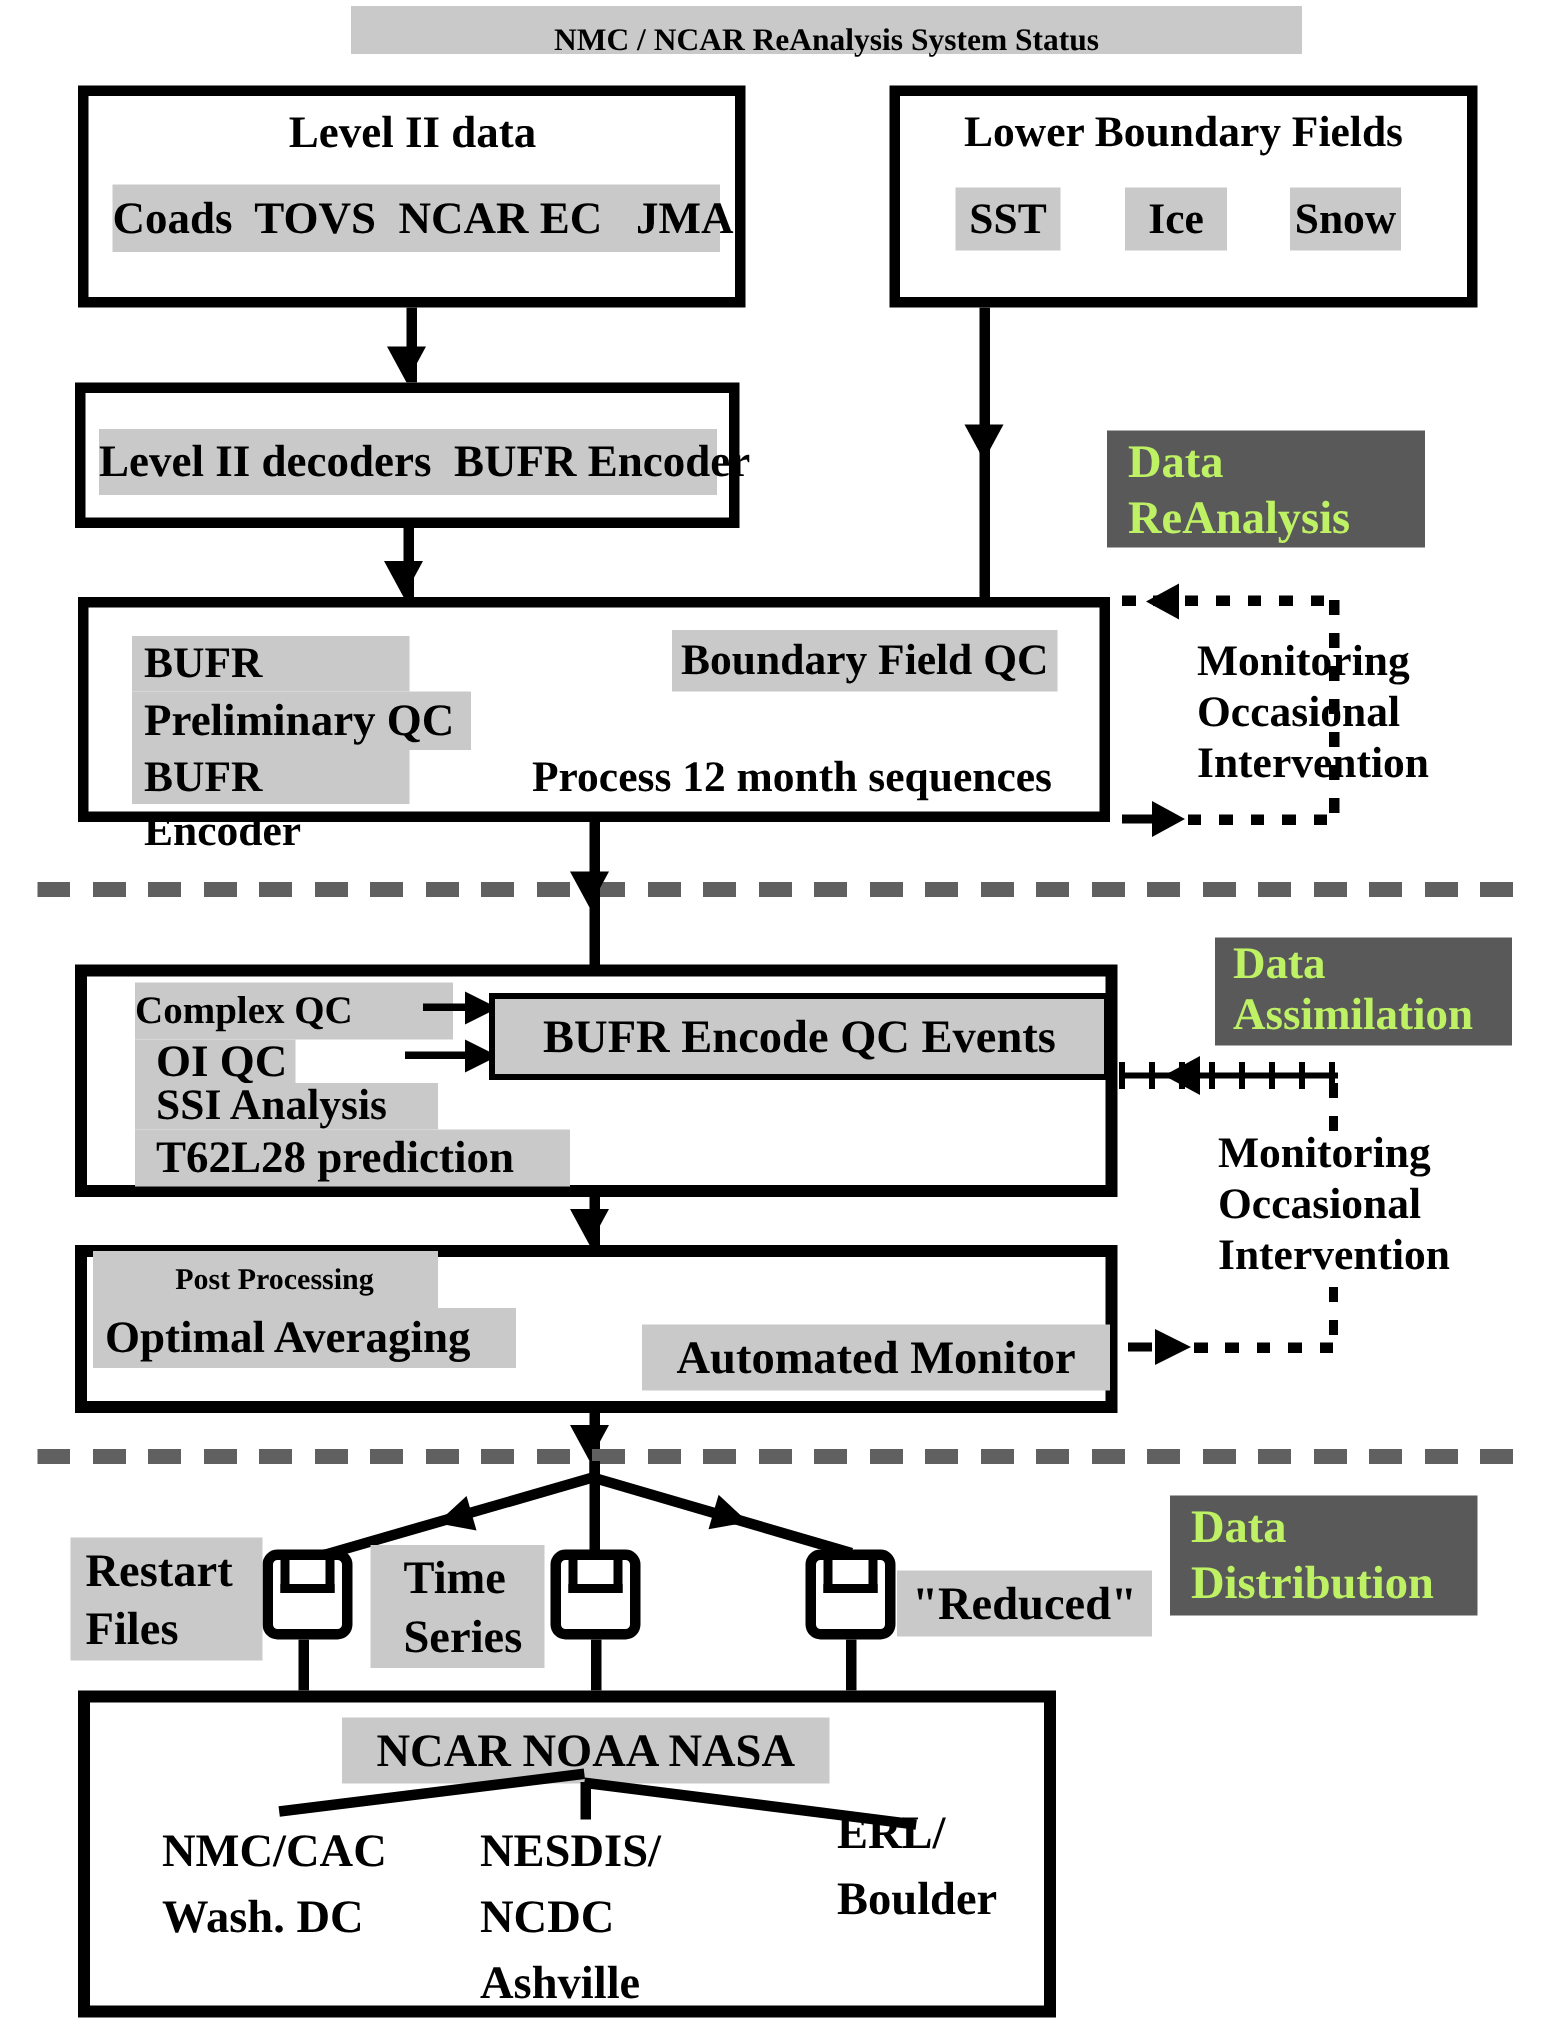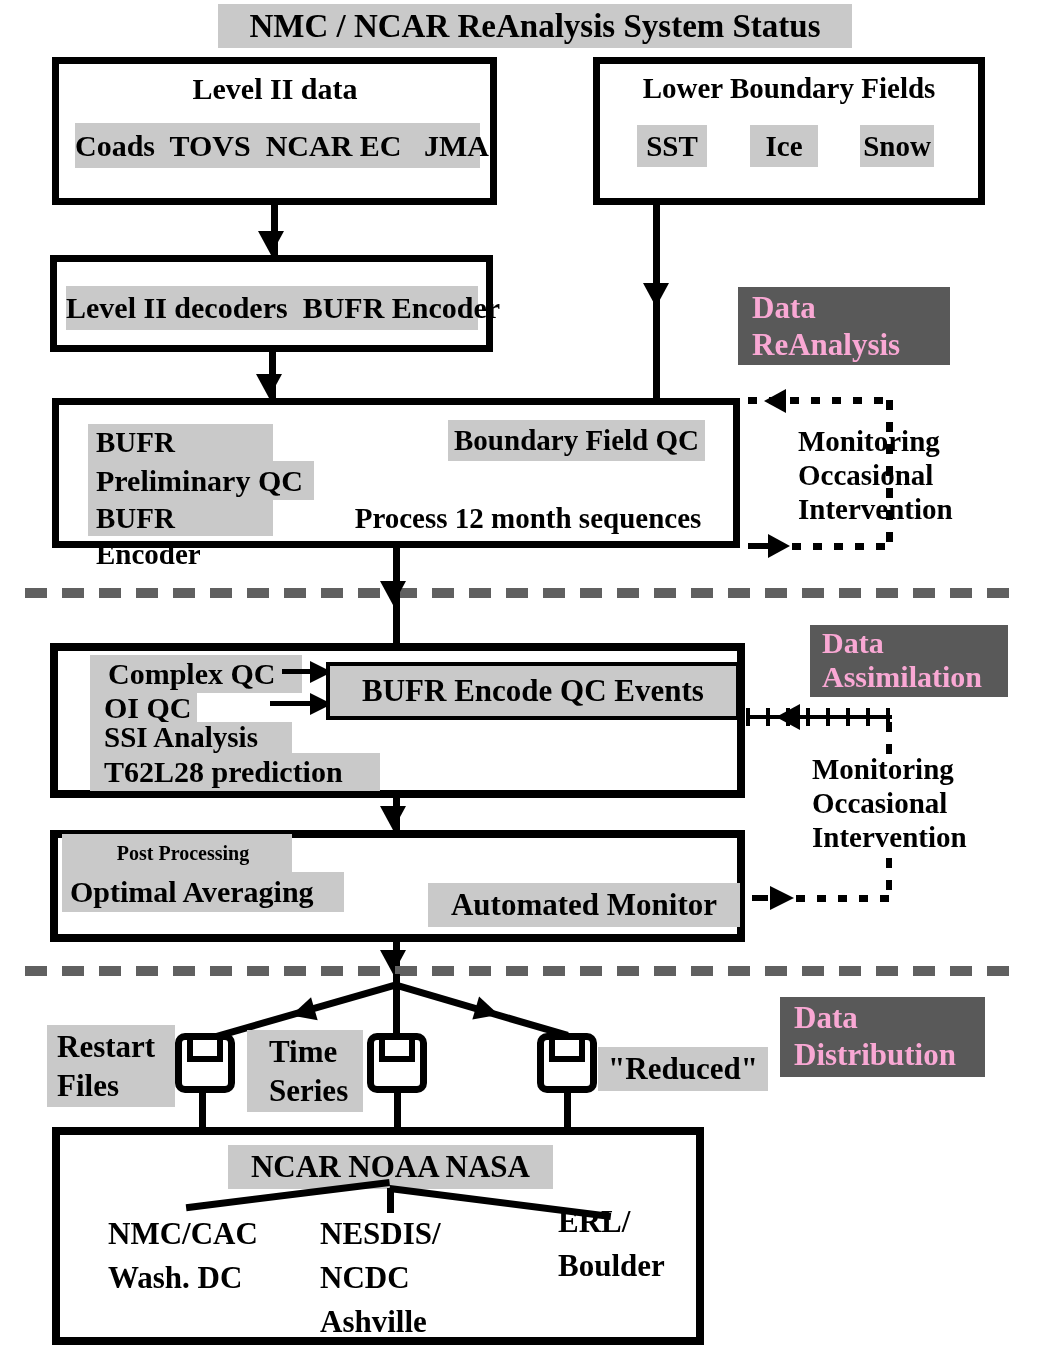--- a/index.html
+++ b/index.html
@@ -35,7 +35,7 @@
 
 <div class="page">
 
-  <div class="txt hl center" style="left:218px;top:4px;width:634px;height:44px;font-size:33px;line-height:44px;">NMC / NCAR ReAnalysis System Status</div>
+  <div class="txt hl center" style="left:234px;top:4px;width:634px;height:32px;font-size:21px;line-height:44px;">NMC / NCAR ReAnalysis System Status</div>
 
   <div class="box" style="left:52px;top:57px;width:445px;height:148px;"></div>
   <div class="txt center" style="left:60px;top:72px;width:430px;height:34px;font-size:30px;">Level II data</div>

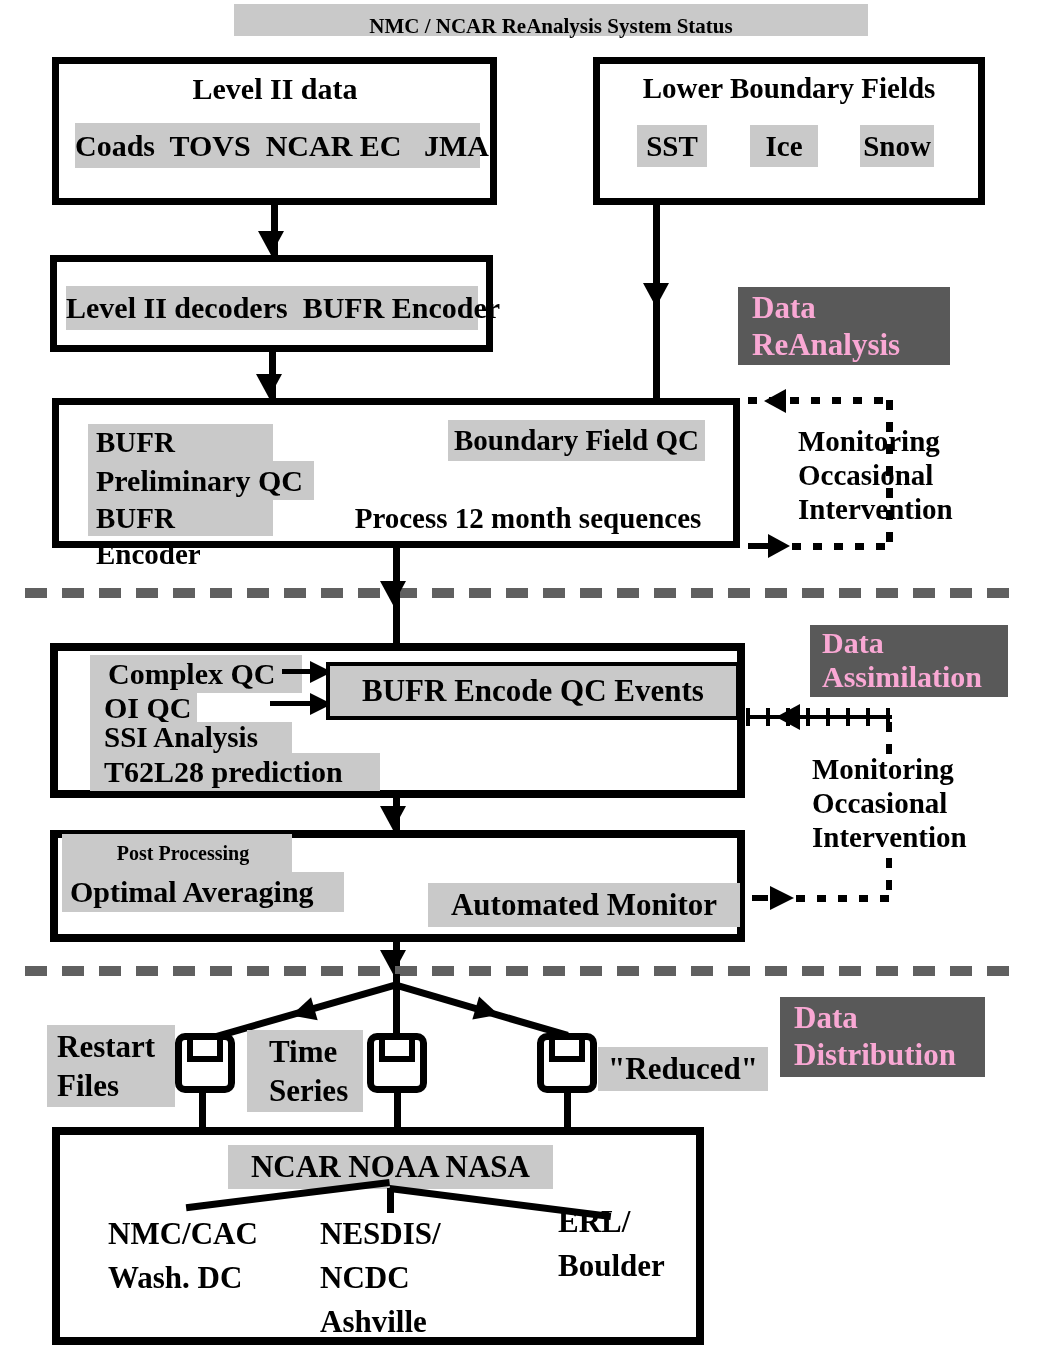--- a/index.html
+++ b/index.html
@@ -12,7 +12,7 @@
   .box{position:absolute;border:7px solid #000;background:transparent;box-sizing:border-box;}
   .box8{border-width:8px;}
   .hl{background:#c9c9c9;}
-  .stage{position:absolute;background:#595959;color:#f9a8d4;box-sizing:border-box;}
+  .stage{position:absolute;background:#595959;color:#bef264;box-sizing:border-box;}
   .line{position:absolute;background:#000;}
   .tri{position:absolute;width:0;height:0;}
   .tri-down{border-left:13px solid transparent;border-right:13px solid transparent;border-top:24px solid #000;}

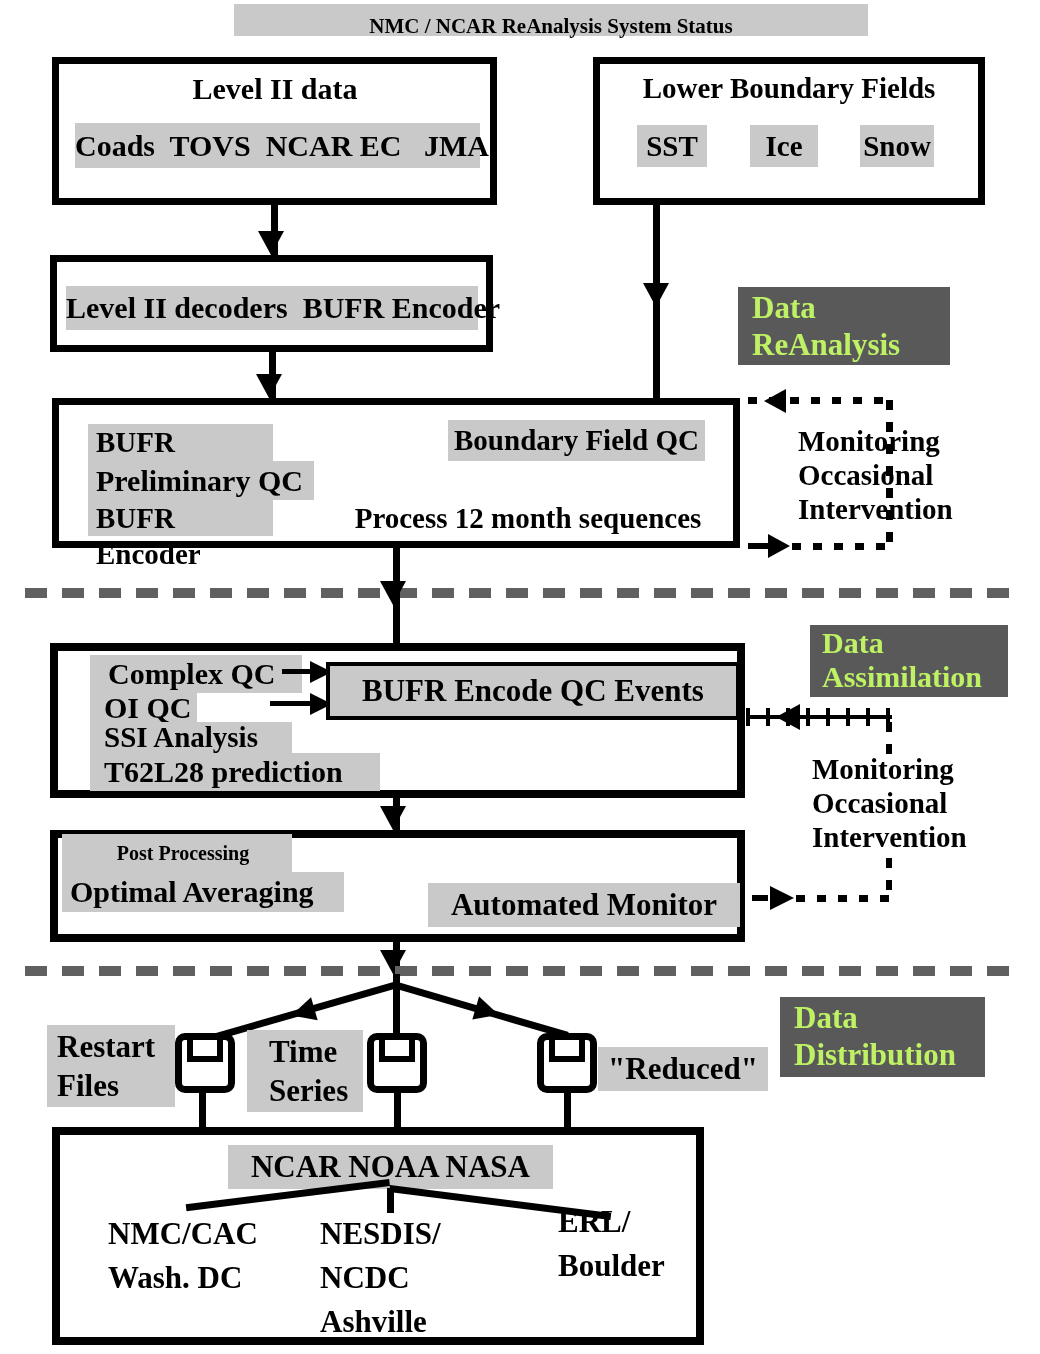--- a/index.html
+++ b/index.html
@@ -89,7 +89,7 @@
   <div class="tri tri-down" style="left:380px;top:581px;"></div>
 
   <div class="box box8" style="left:50px;top:643px;width:695px;height:155px;"></div>
-  <div class="txt hl" style="left:90px;top:655px;width:212px;height:38px;font-size:30px;line-height:38px;padding-left:18px;">Complex QC</div>
+  <div class="txt hl" style="left:90px;top:655px;width:212px;height:38px;font-size:26px;line-height:38px;padding-left:0;">Complex QC</div>
   <div class="txt hl" style="left:90px;top:693px;width:107px;height:29px;font-size:30px;line-height:29px;padding-left:14px;">OI QC</div>
   <div class="txt hl" style="left:90px;top:722px;width:202px;height:31px;font-size:29px;line-height:31px;padding-left:14px;">SSI Analysis</div>
   <div class="txt hl" style="left:90px;top:753px;width:290px;height:38px;font-size:30px;line-height:38px;padding-left:14px;">T62L28 prediction</div>

